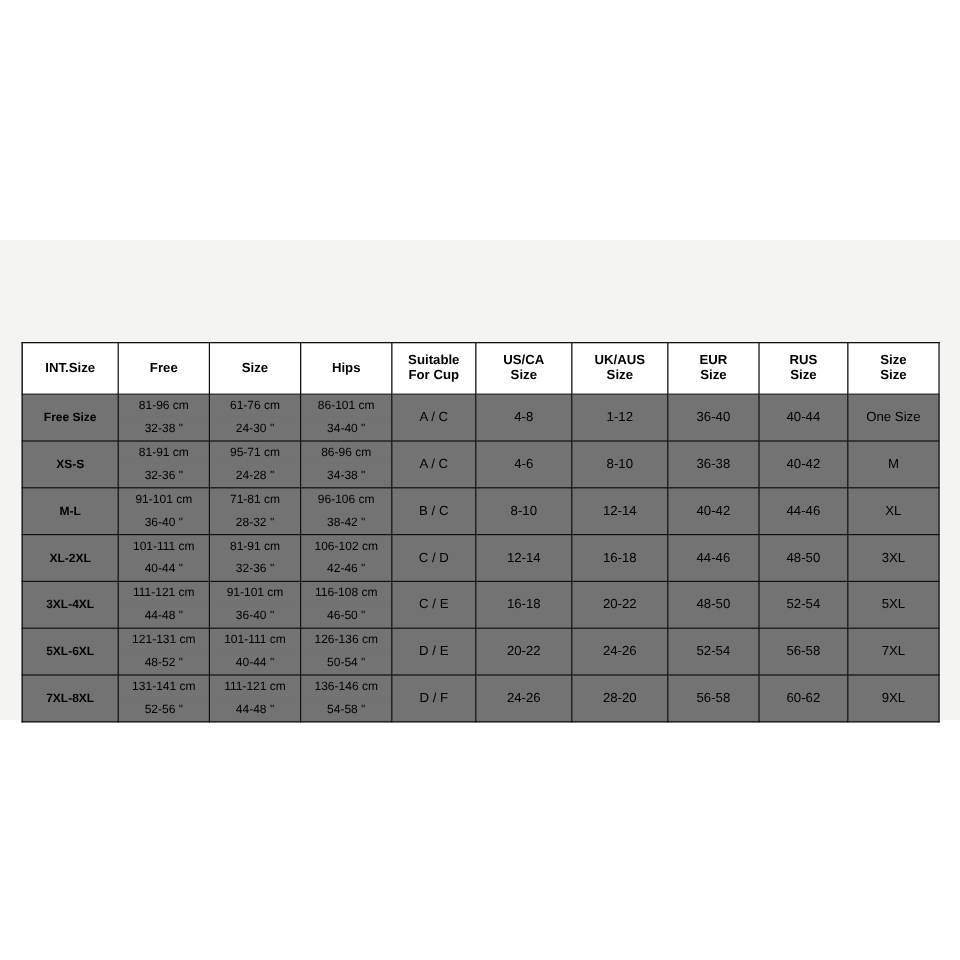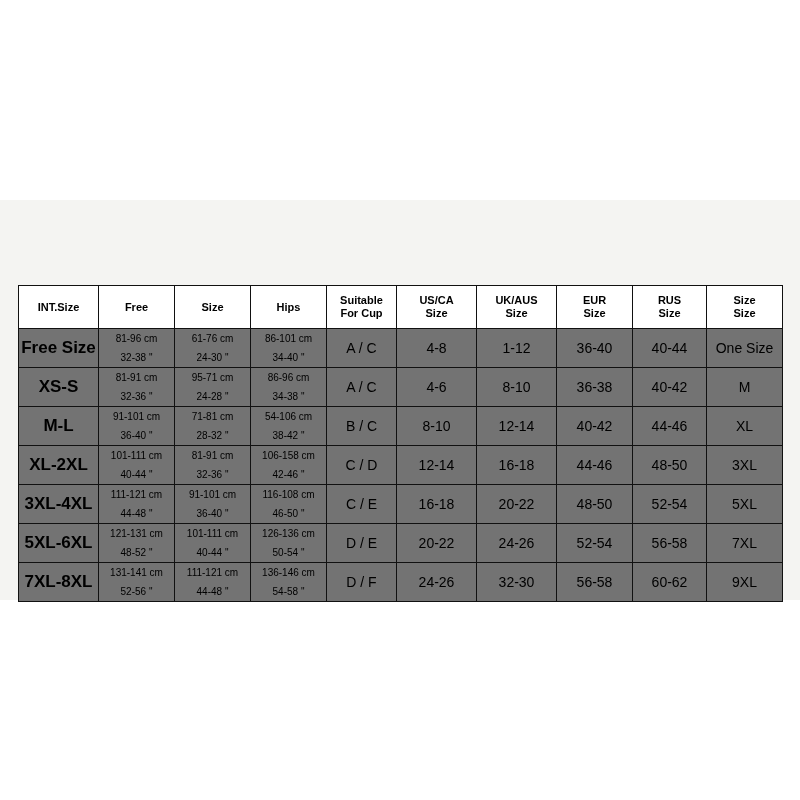--- a/index.html
+++ b/index.html
@@ -60,7 +60,7 @@
     background: #ffffff;
   }
   .intsize-cell {
-    font-size: 17px;
+    font-size: 10px;
     font-weight: bold;
     height: 38px;
   }

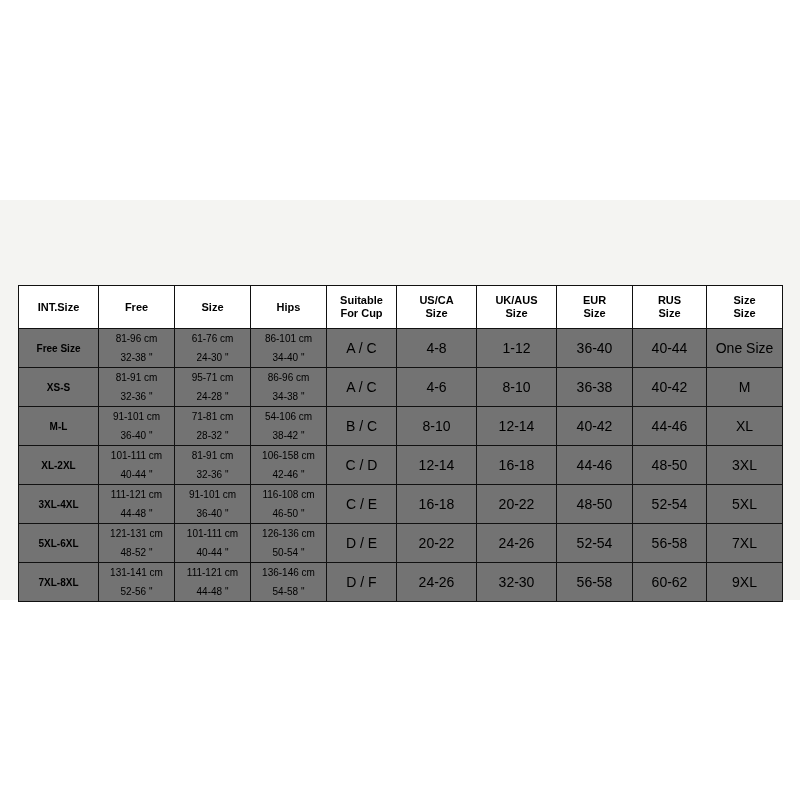--- a/index.html
+++ b/index.html
@@ -81,7 +81,7 @@
     border-bottom: 1px solid #737373;
   }
   .plain-cell {
-    font-size: 14px;
+    font-size: 11px;
     height: 38px;
   }
   .col-int { width: 80px; }

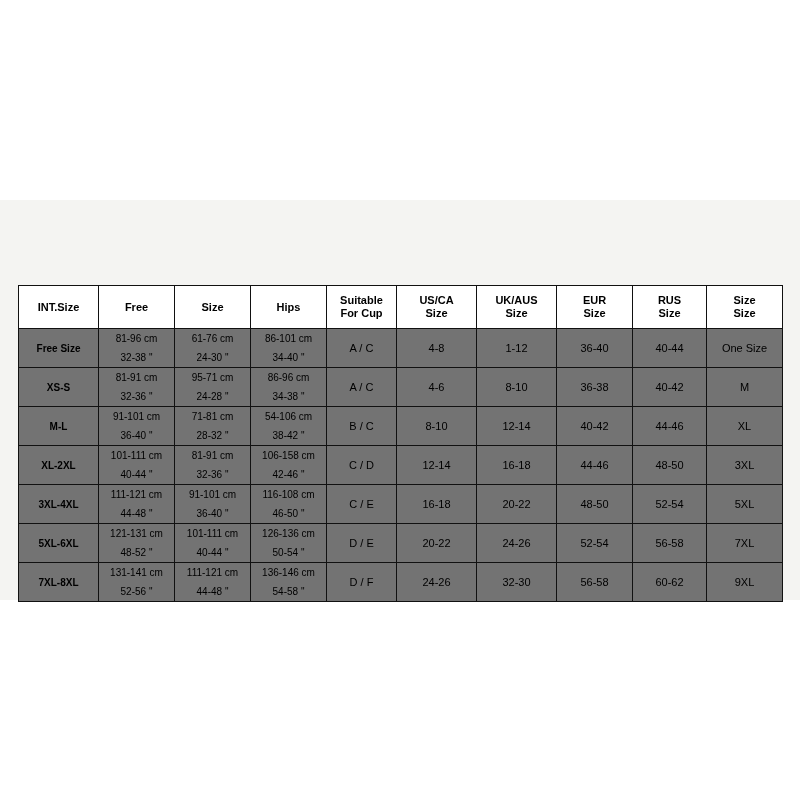--- a/index.html
+++ b/index.html
@@ -208,7 +208,7 @@
               <span class="inch">28-32 "</span>
             </td>
             <td class="meas-cell">
-              <span class="cm">54-106 cm</span>
+              <span class="cm">96-106 cm</span>
               <span class="inch">38-42 "</span>
             </td>
             <td class="plain-cell">B / C</td>

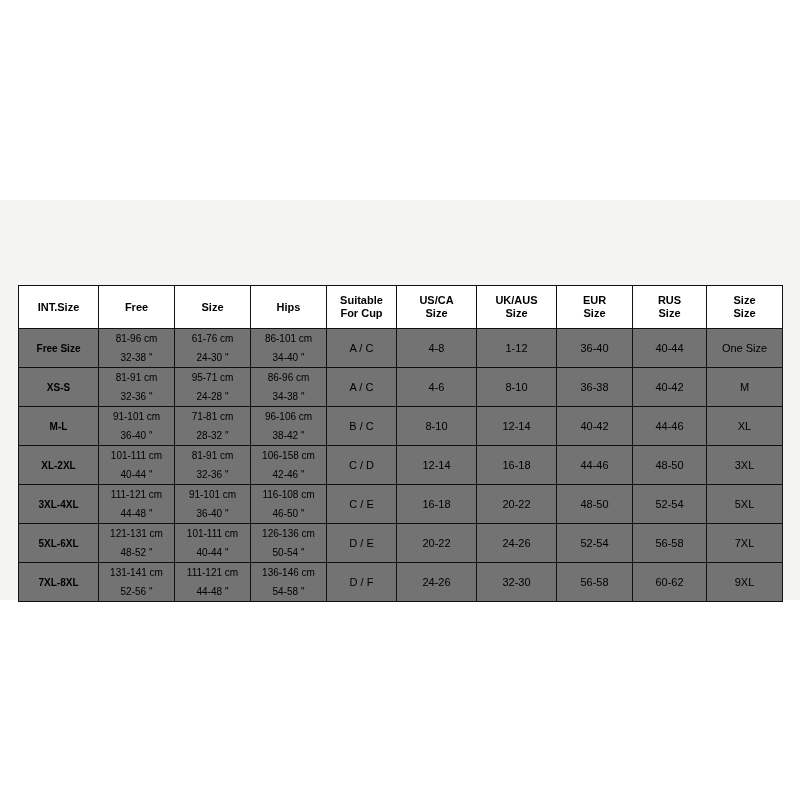--- a/index.html
+++ b/index.html
@@ -229,7 +229,7 @@
               <span class="inch">32-36 "</span>
             </td>
             <td class="meas-cell">
-              <span class="cm">106-158 cm</span>
+              <span class="cm">106-102 cm</span>
               <span class="inch">42-46 "</span>
             </td>
             <td class="plain-cell">C / D</td>

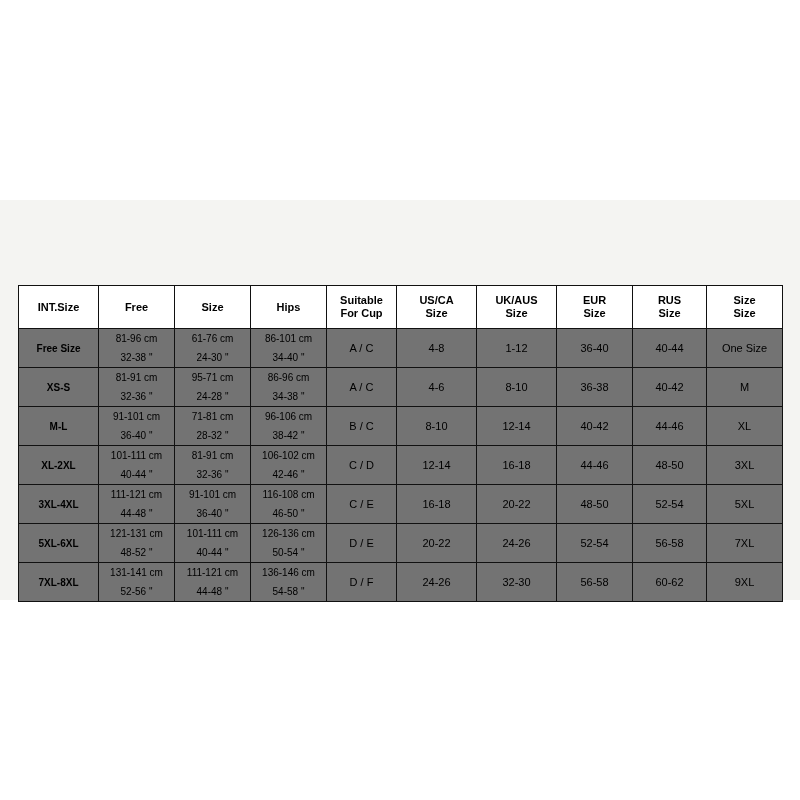--- a/index.html
+++ b/index.html
@@ -297,7 +297,7 @@
             </td>
             <td class="plain-cell">D / F</td>
             <td class="plain-cell">24-26</td>
-            <td class="plain-cell">32-30</td>
+            <td class="plain-cell">28-20</td>
             <td class="plain-cell">56-58</td>
             <td class="plain-cell">60-62</td>
             <td class="plain-cell">9XL</td>

